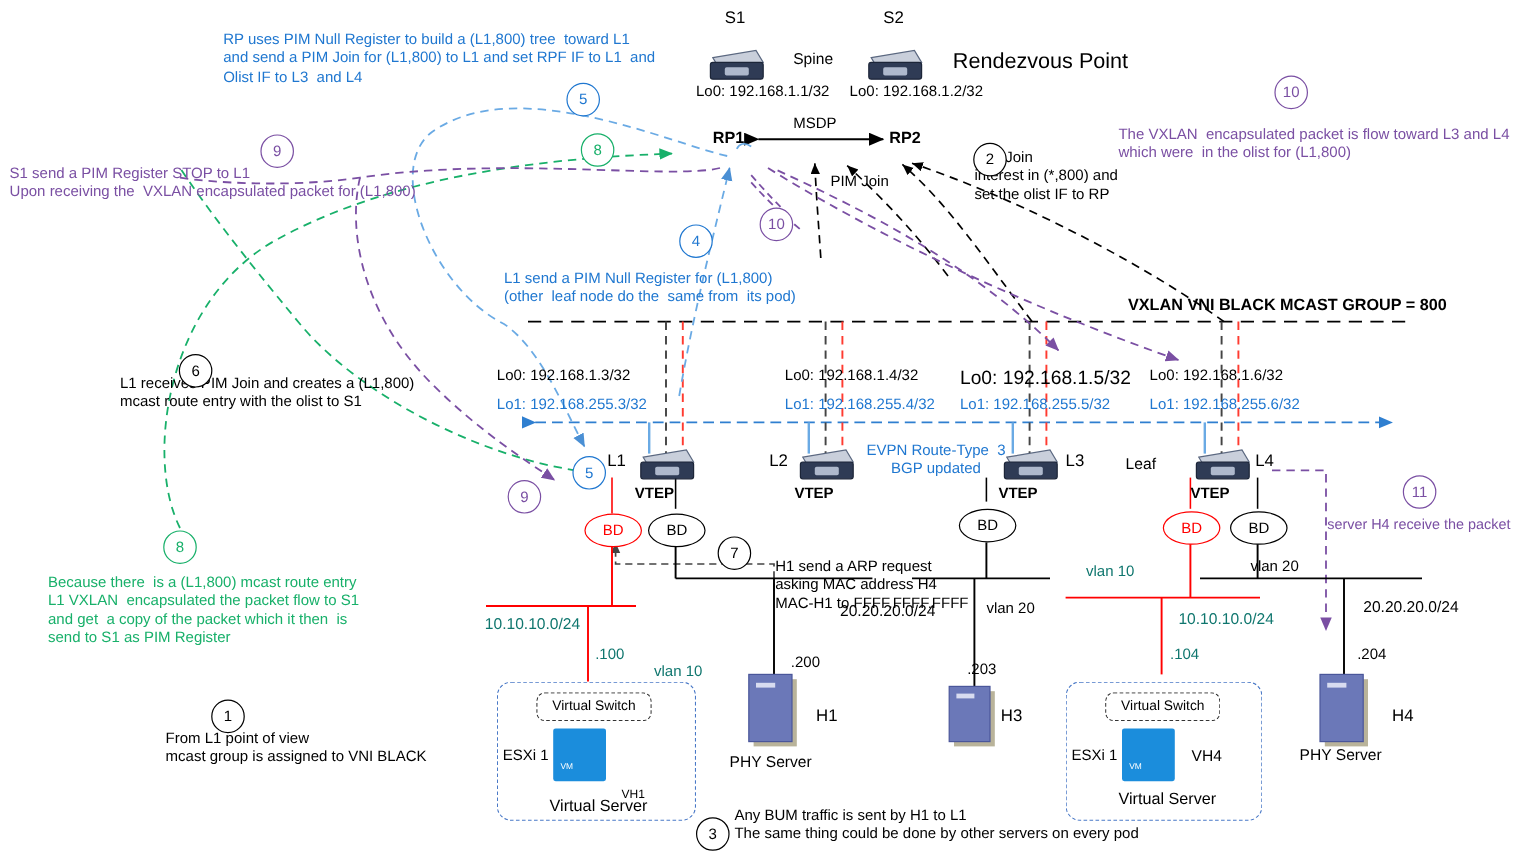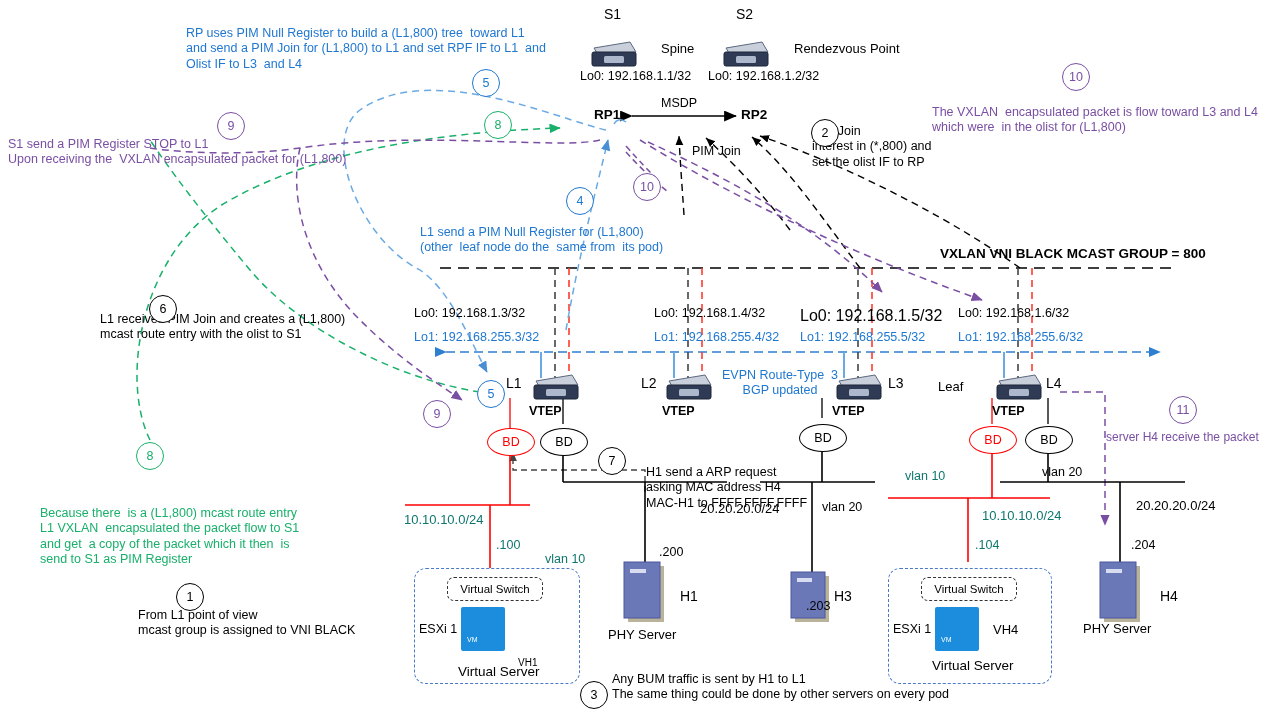--- a/index.html
+++ b/index.html
@@ -292,7 +292,7 @@
 <div class="lbl black" style="left:604px;top:6px;font-size:14px;">S1</div>
 <div class="lbl black" style="left:736px;top:6px;font-size:14px;">S2</div>
 <div class="lbl black" style="left:661px;top:41px;font-size:13px;">Spine</div>
-<div class="lbl black" style="left:794px;top:41px;font-size:13px;text-align:center;">Rendezvous Point</div>
+<div class="lbl black" style="left:794px;top:41px;font-size:18px;text-align:center;">Rendezvous Point</div>
 <div class="lbl black" style="left:580px;top:69px;font-size:12.5px;">Lo0: 192.168.1.1/32</div>
 <div class="lbl black" style="left:708px;top:69px;font-size:12.5px;">Lo0: 192.168.1.2/32</div>
 <div class="lbl black b" style="left:594px;top:107px;font-size:13.5px;">RP1</div>

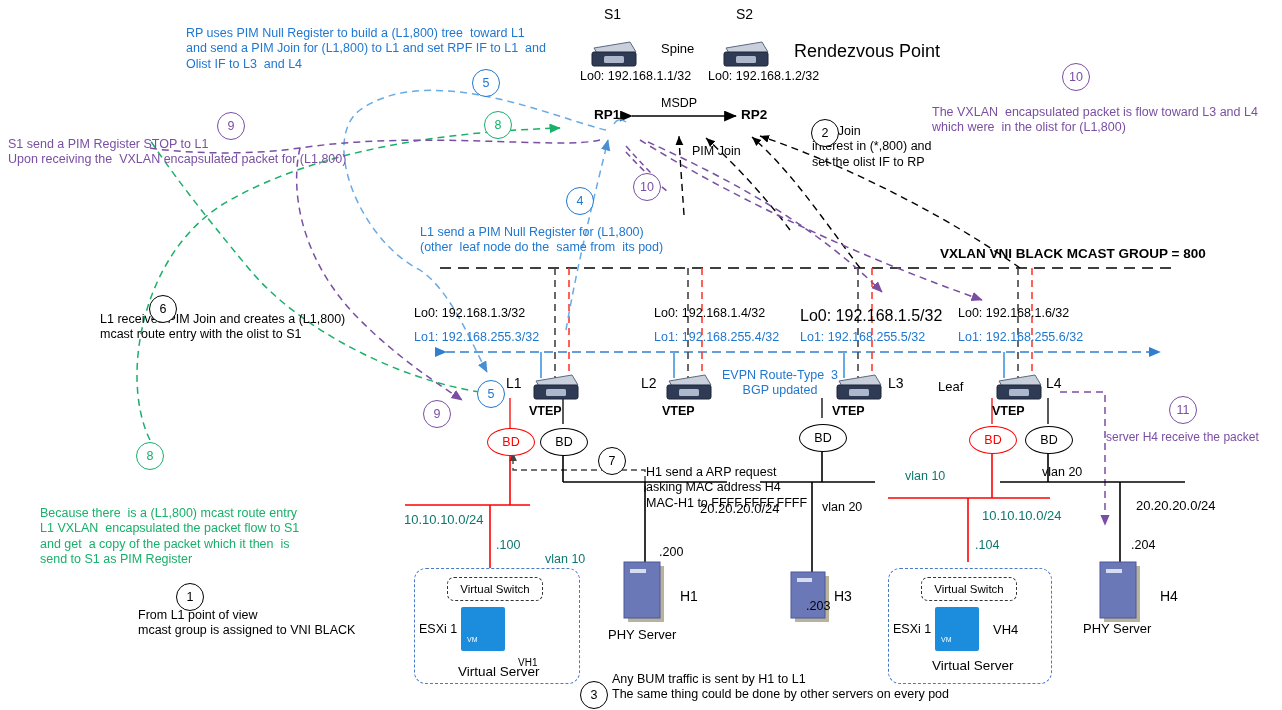--- a/index.html
+++ b/index.html
@@ -256,7 +256,7 @@
 <div class="lbl black" style="left:100px;top:312px;font-size:12.5px;">L1 receives PIM Join and creates a (L1,800)
 mcast route entry with the olist to S1</div>
 
-<div class="lbl green" style="left:40px;top:478px;font-size:12.5px;margin-top:28px;">Because there  is a (L1,800) mcast route entry
+<div class="lbl green" style="left:40px;top:478px;font-size:12.5px;">Because there  is a (L1,800) mcast route entry
 L1 VXLAN  encapsulated the packet flow to S1
 and get  a copy of the packet which it then  is
 send to S1 as PIM Register</div>

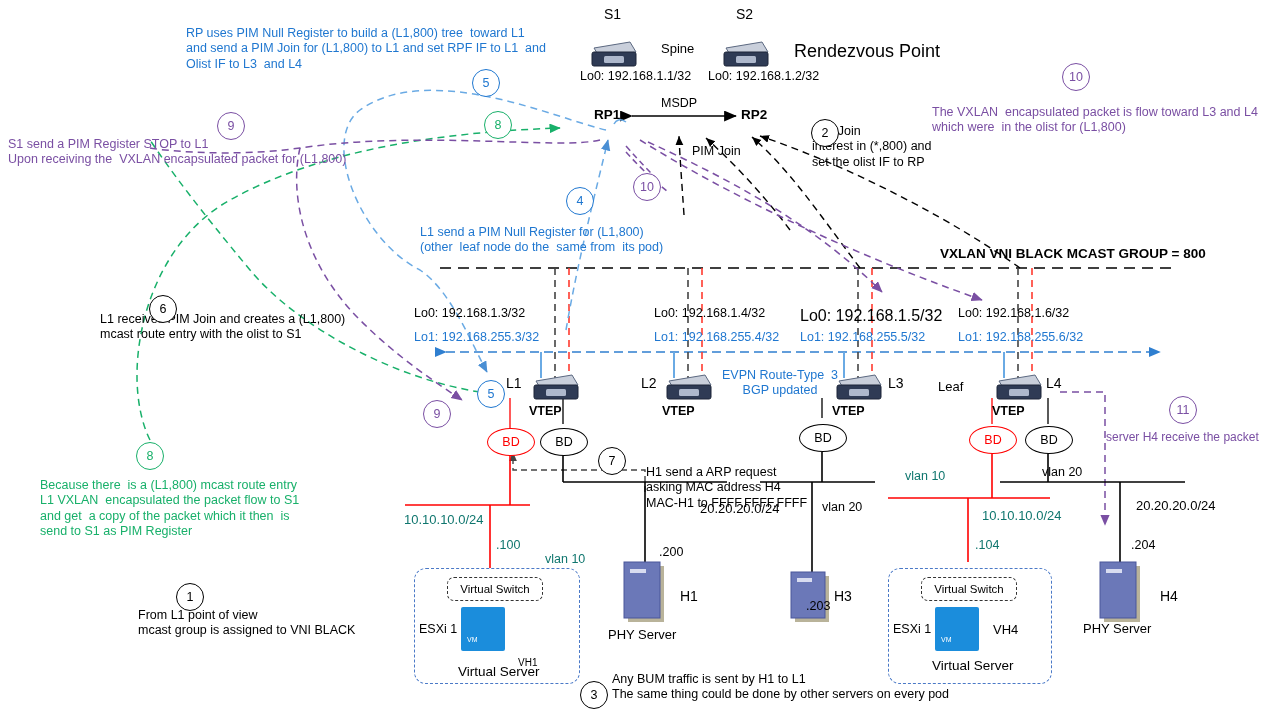--- a/index.html
+++ b/index.html
@@ -336,7 +336,7 @@
 <div class="lbl black" style="left:700px;top:501px;font-size:13px;">20.20.20.0/24</div>
 <div class="lbl black" style="left:659px;top:545px;font-size:12.5px;">.200</div>
 <div class="lbl black" style="left:822px;top:500px;font-size:12.5px;">vlan 20</div>
-<div class="lbl black" style="left:806px;top:551px;font-size:12.5px;margin-top:48px;">.203</div>
+<div class="lbl black" style="left:806px;top:551px;font-size:12.5px;">.203</div>
 
 <div class="lbl red" style="left:905px;top:469px;font-size:12.5px;">vlan 10</div>
 <div class="lbl red" style="left:982px;top:508px;font-size:13px;">10.10.10.0/24</div>

